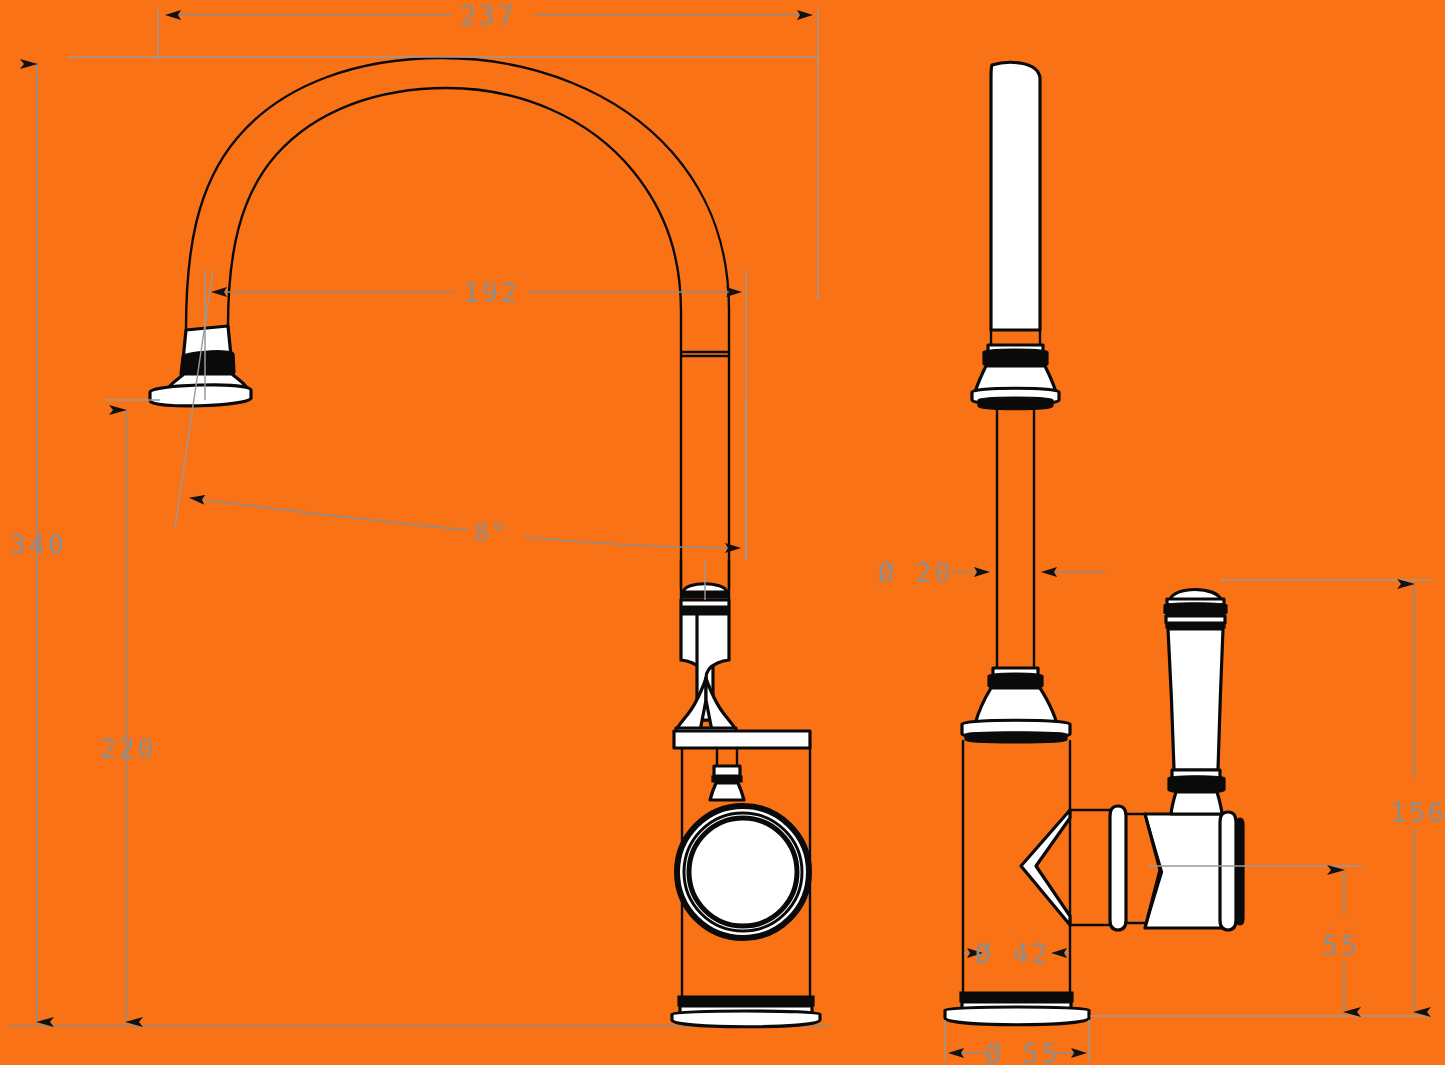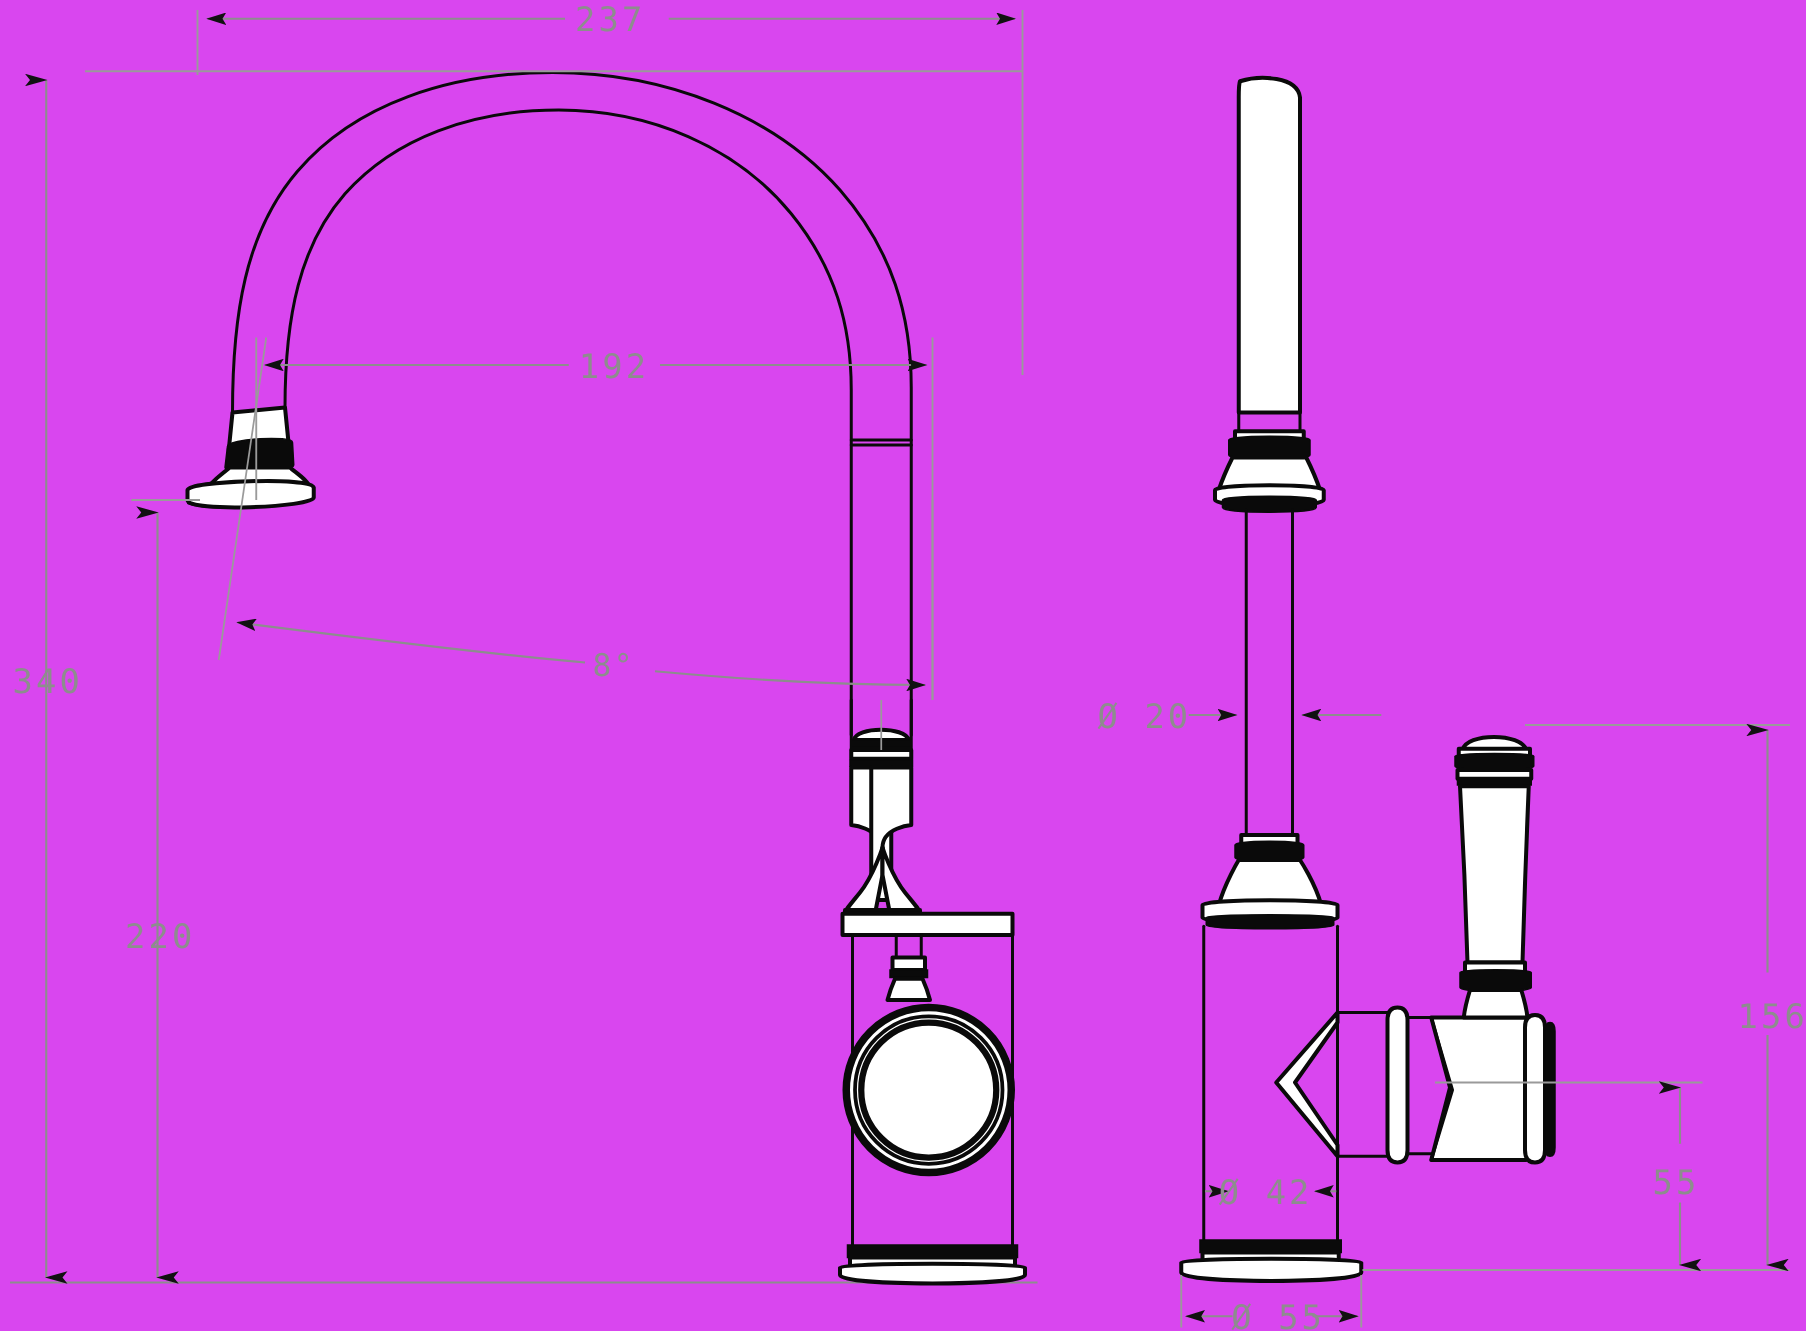--- a/index.html
+++ b/index.html
@@ -18,7 +18,7 @@
     position: relative;
     width: 1445px;
     height: 1065px;
-    background: #d946ef;
+    background: #f97316;
   }
   svg.canvas {
     position: absolute;

